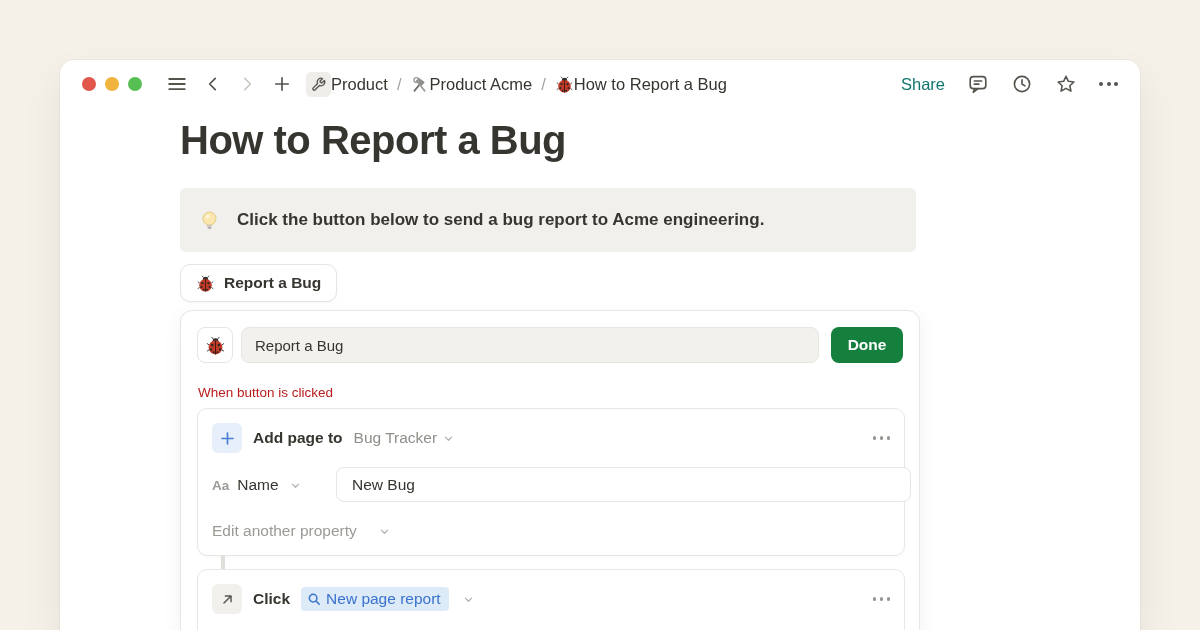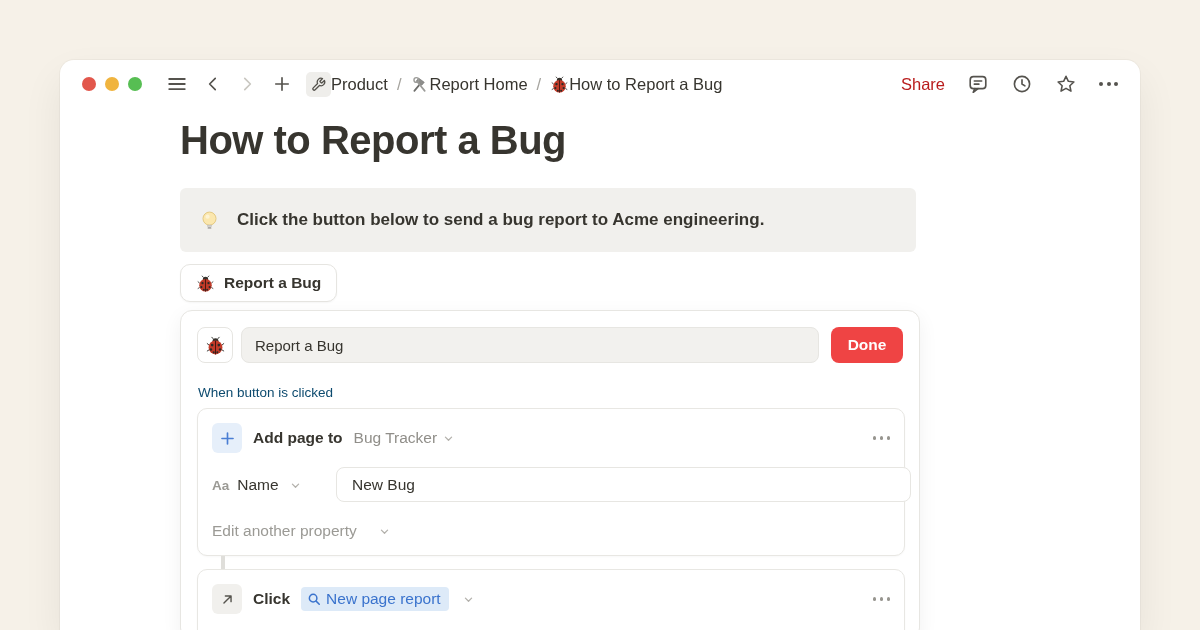--- a/index.html
+++ b/index.html
@@ -175,7 +175,7 @@
             <circle cx="8" cy="6.3" r="3" fill="none" stroke="#9C9C99" stroke-width="1.8"></circle>
           </svg>
         </span>
-        <span>Report Home</span>
+        <span>Product Acme</span>
       </span>
       <span class="sep">/</span>
       <span class="crumb">

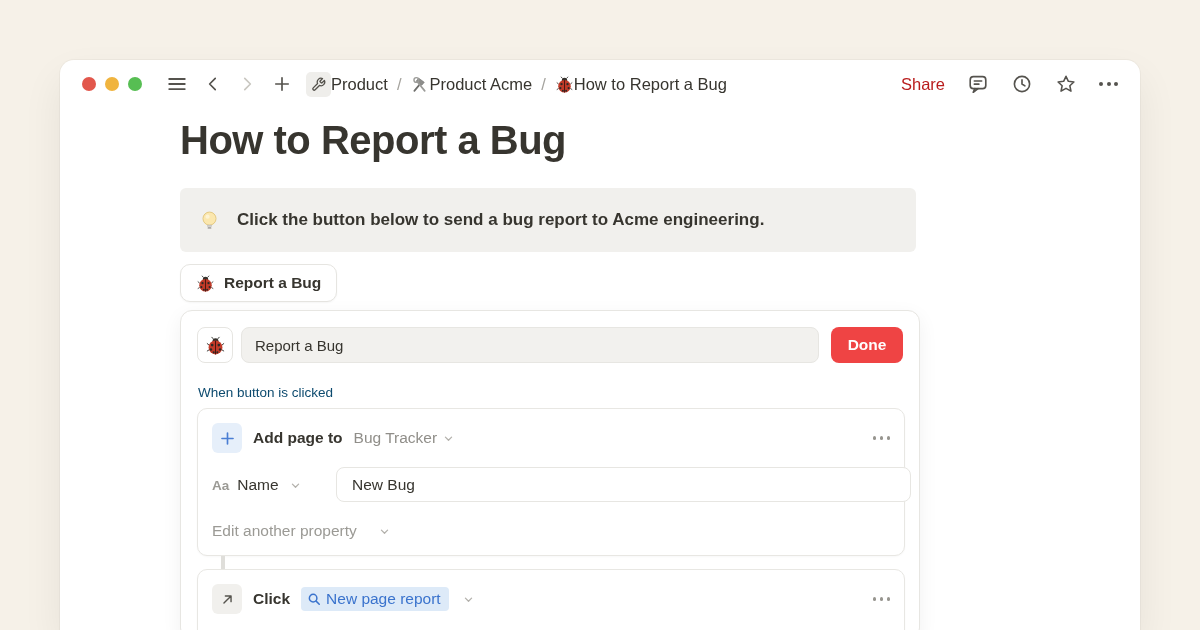--- a/index.html
+++ b/index.html
@@ -34,7 +34,7 @@
   .breadcrumb .sep { color:#A5A39E; padding:0 1px; }
   .crumb { display:flex; align-items:center; gap:0; cursor:pointer; }
   .topbar-right { margin-left:auto; display:flex; align-items:center; gap:22px; }
-  .share { font-size:16.5px; color:#b91c1c; cursor:pointer; }
+  .share { font-size:16.5px; color:#0f766e; cursor:pointer; }
   .dots { display:flex; gap:3.5px; align-items:center; }
   .dots i { width:4px; height:4px; border-radius:50%; background:#55534E; display:block; }
   .dots.gray i { background:#97958F; width:3.5px; height:3.5px; }

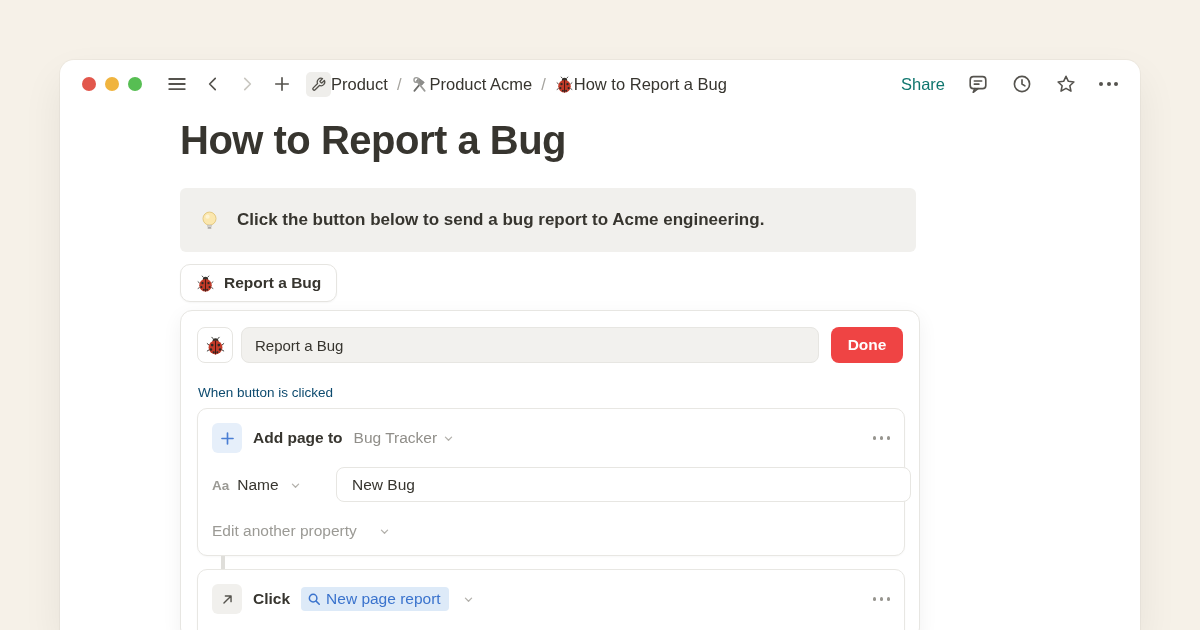--- a/index.html
+++ b/index.html
@@ -78,7 +78,7 @@
   }
   .done-btn {
     flex:none; width:72px; height:36px; margin-left:4px;
-    background:#ef4444; color:#fff; border:none; border-radius:8px;
+    background:#15803d; color:#fff; border:none; border-radius:8px;
     font-size:15.5px; font-weight:bold; cursor:pointer;
     font-family:"Liberation Sans","DejaVu Sans",sans-serif;
   }

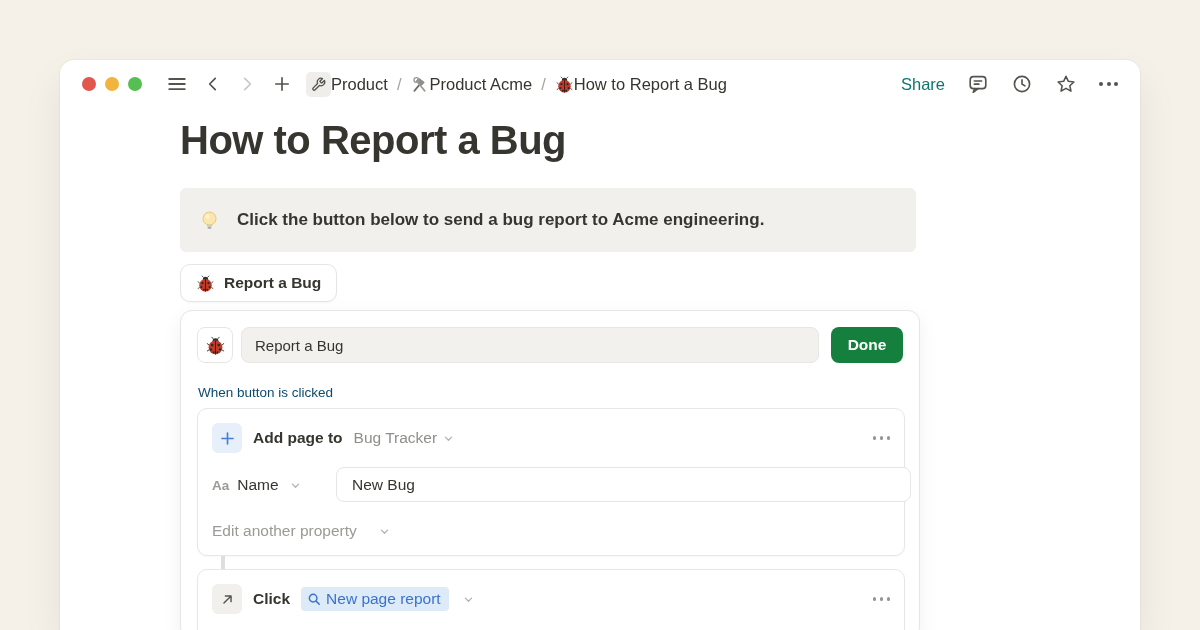--- a/index.html
+++ b/index.html
@@ -83,7 +83,7 @@
     font-family:"Liberation Sans","DejaVu Sans",sans-serif;
   }
   .trigger-label {
-    position:absolute; left:17px; top:74px; font-size:13.5px; color:#0c4a6e;
+    position:absolute; left:17px; top:74px; font-size:13.5px; color:#b91c1c;
   }
   .card {
     position:absolute; left:16px; width:708px;

